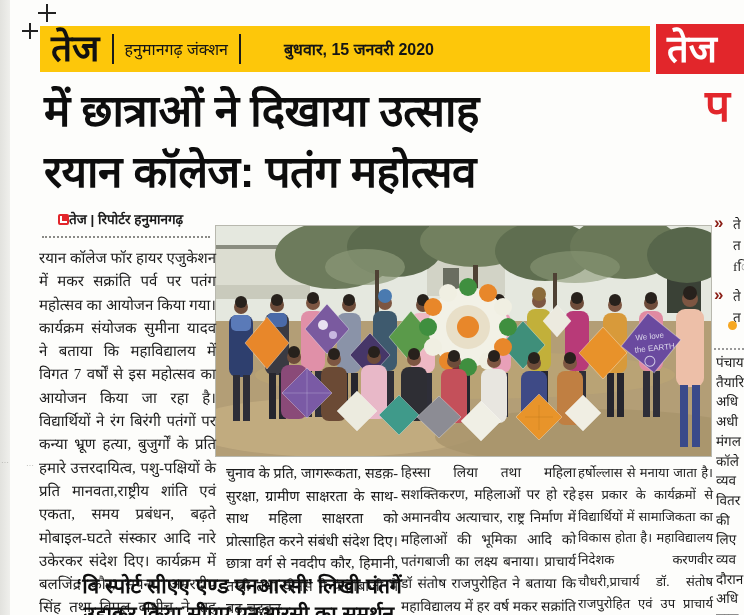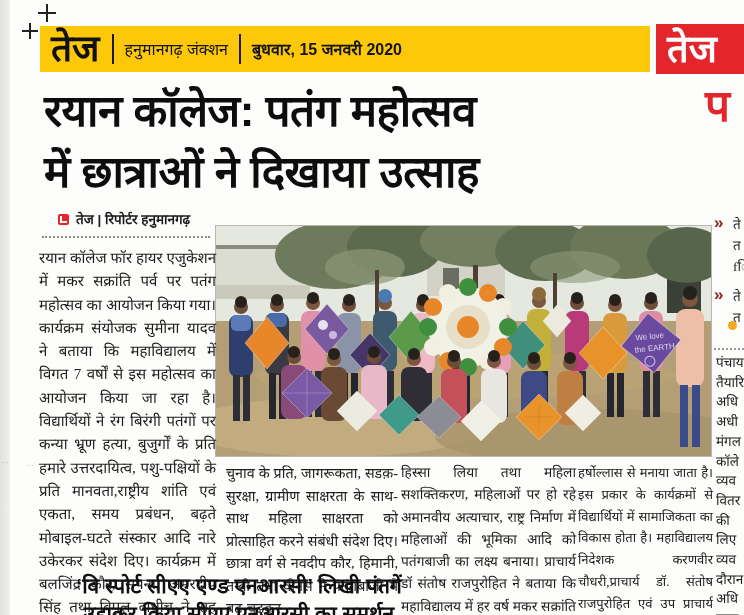--- a/index.html
+++ b/index.html
@@ -20,7 +20,7 @@
   .mast-logo{font-size:37px;font-weight:bold;color:#111;padding:0 12px 2px 11px;line-height:1;}
   .mast-sep{width:2px;height:30px;background:#1a1a1a;}
   .mast-ed{font-size:16px;font-weight:normal;color:#151515;padding:0 11px;}
-  .mast-date{font-size:16px;font-weight:bold;color:#151515;padding:0 11px;}
+  .mast-date{font-size:16px;font-weight:bold;color:#151515;padding:0 11px;margin-left:32px;}
   .corner-box{position:absolute;left:656px;top:24px;width:88px;height:50px;background:#e2262b;
         overflow:hidden;display:flex;align-items:center;}
   .corner-logo{font-family:"Liberation Sans", sans-serif;font-size:38px;font-weight:bold;

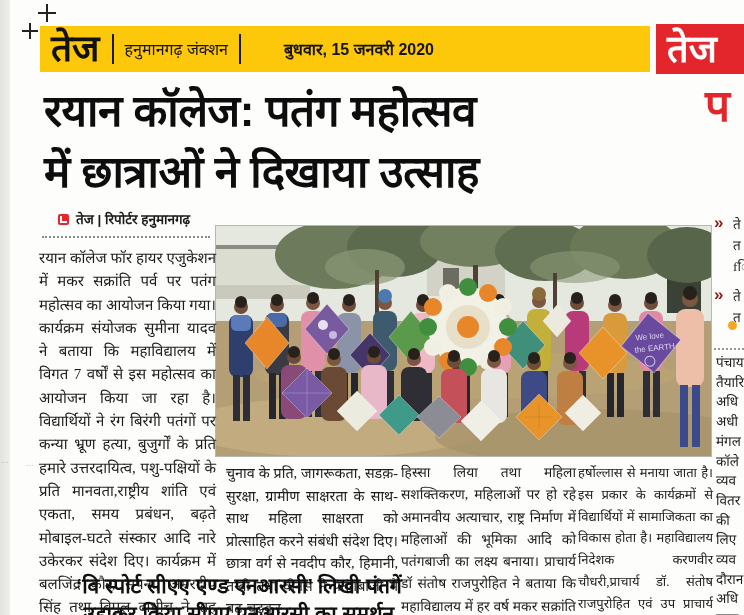--- a/index.html
+++ b/index.html
@@ -96,8 +96,8 @@
   </div>
 
   <div class="headline">
+    <div>में छात्राओं ने दिखाया उत्साह</div>
     <div>रयान कॉलेज: पतंग महोत्सव</div>
-    <div>में छात्राओं ने दिखाया उत्साह</div>
   </div>
   <div class="neighbor-frag">प</div>
 

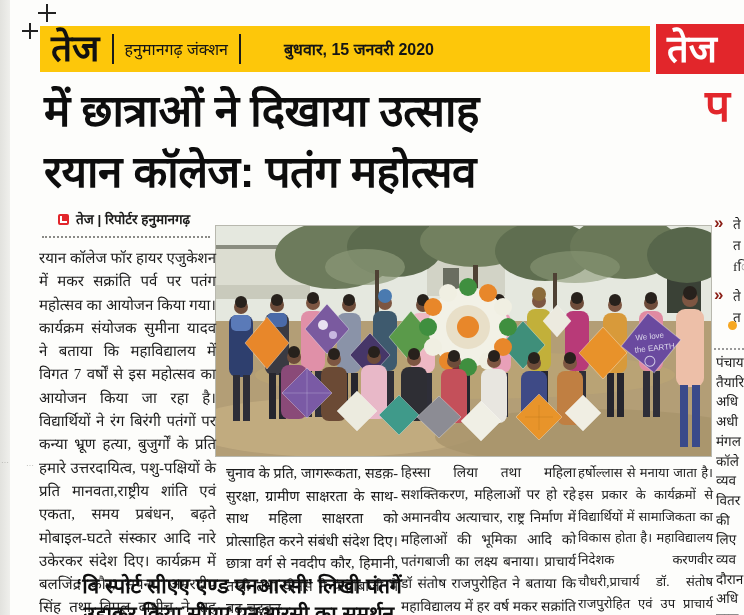--- a/index.html
+++ b/index.html
@@ -34,7 +34,7 @@
         font-size:44px;font-weight:bold;color:#e2262b;line-height:1;}
 
   
-  .byline{position:absolute;left:58px;top:210px;display:flex;align-items:center;gap:7px;
+  .byline{position:absolute;left:58px;top:210px;display:flex;align-items:center;gap:0;
         font-family:"Liberation Sans", sans-serif;font-size:13.5px;font-weight:bold;color:#1a1a1a;}
   .byline-ic{width:11px;height:11px;background:#e2262b;border-radius:2px;position:relative;flex:0 0 auto;}
   .byline-ic span{position:absolute;left:2px;bottom:2px;width:5px;height:5px;

